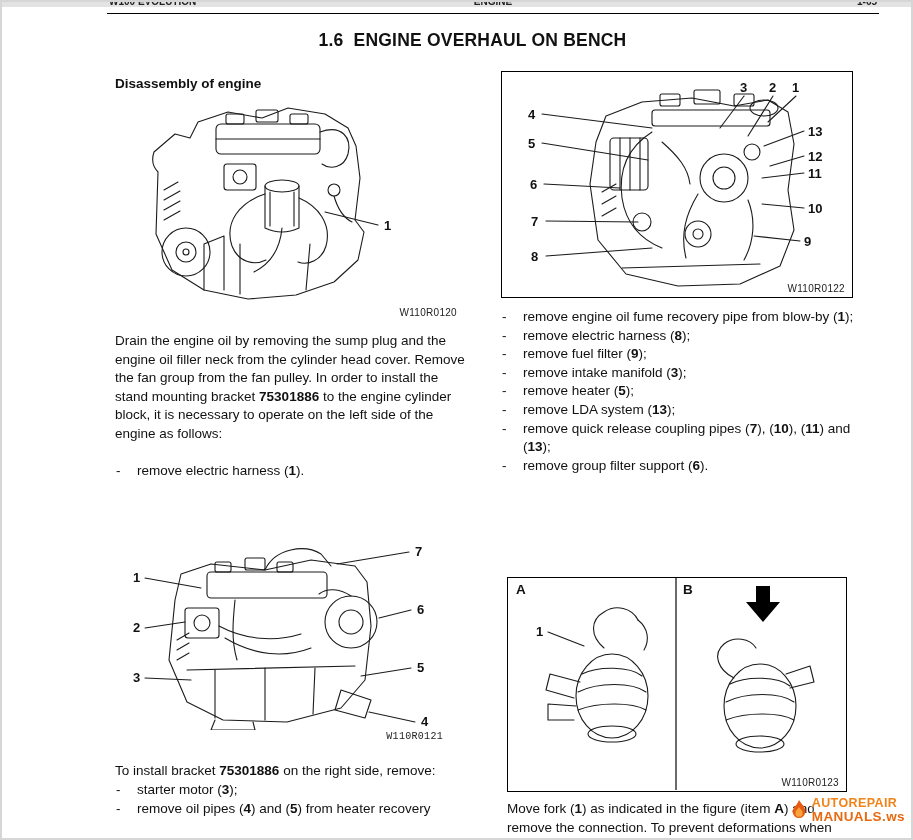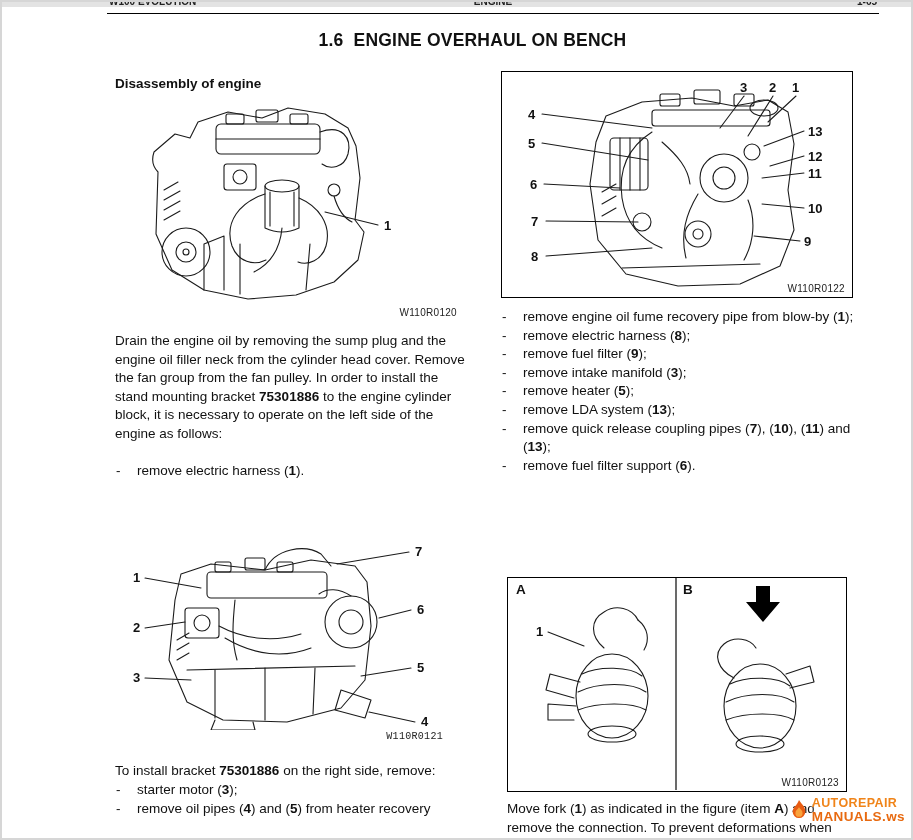--- a/index.html
+++ b/index.html
@@ -215,7 +215,7 @@
     <div class="li"><span>remove heater (</span><b>5</b><span>);</span></div>
     <div class="li"><span>remove LDA system (</span><b>13</b><span>);</span></div>
     <div class="li"><span>remove quick release coupling pipes (</span><b>7</b><span>), (</span><b>10</b><span>), (</span><b>11</b><span>) and (</span><b>13</b><span>);</span></div>
-    <div class="li"><span>remove fuel filter support (</span><b>6</b><span>).</span></div>
+    <div class="li"><span>remove group filter support (</span><b>6</b><span>).</span></div>
   </div>
 
   <div class="fig framed" style="left:505px;top:575px;width:340px;height:215px;">

